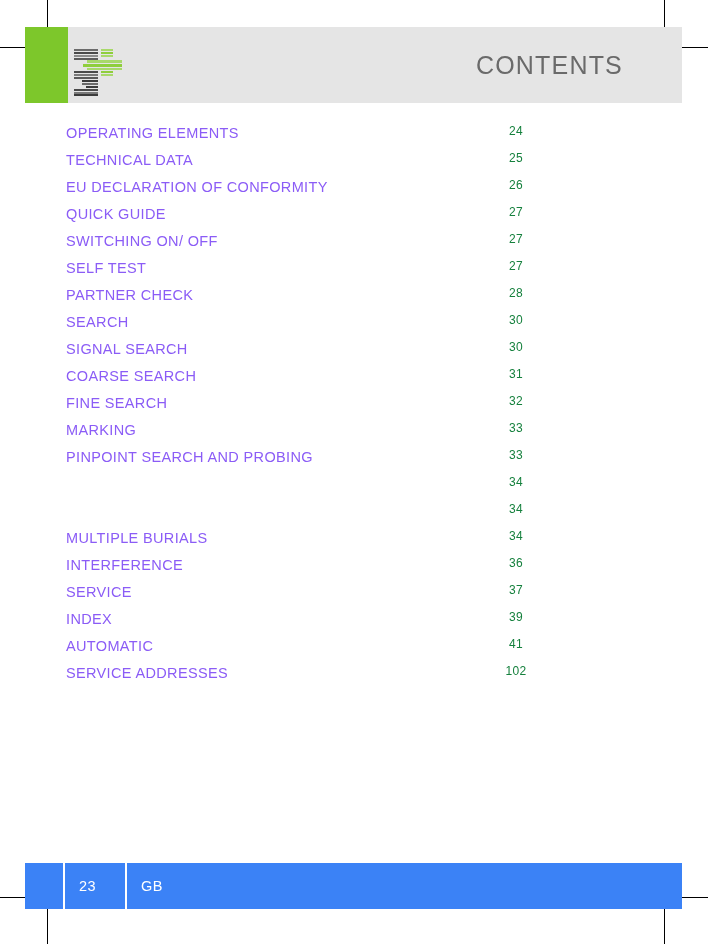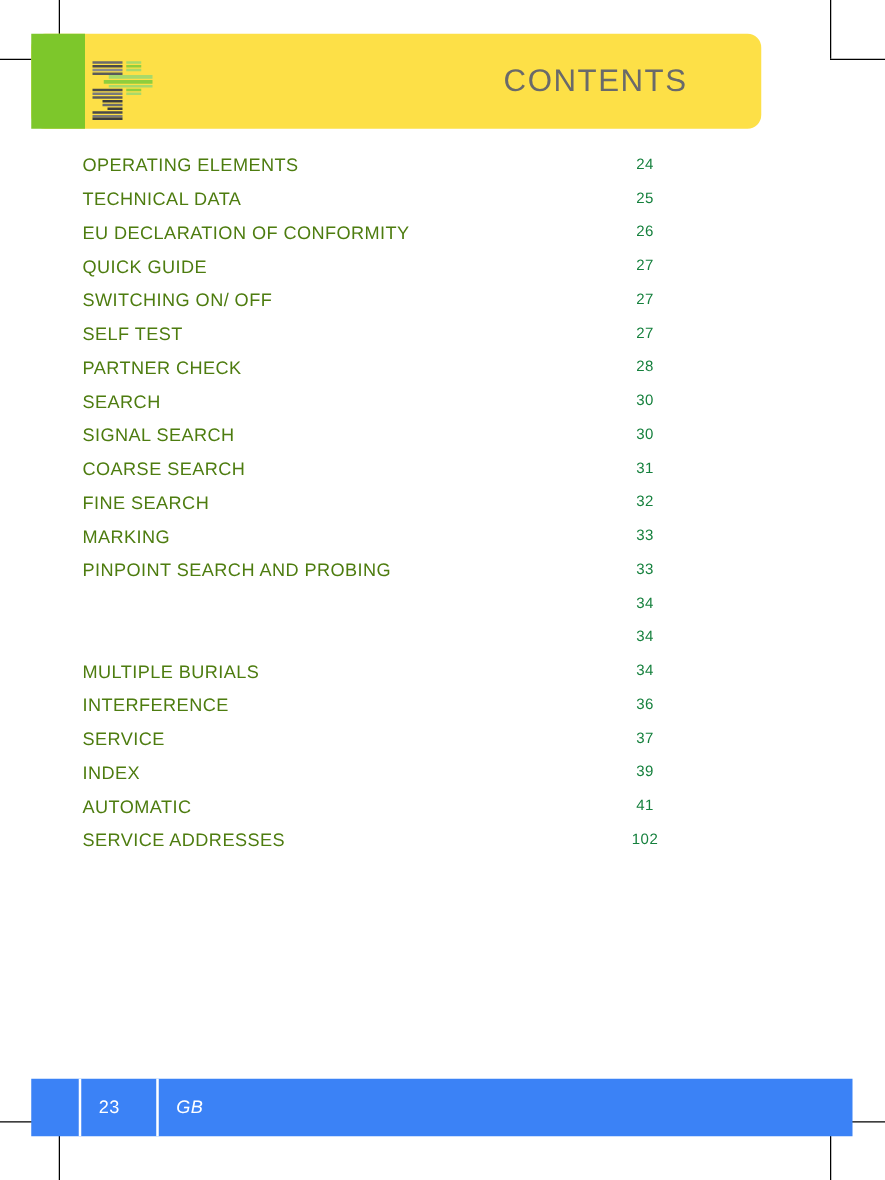--- a/index.html
+++ b/index.html
@@ -20,9 +20,9 @@
   .header {
     position: absolute;
     left: 25px; top: 27px;
-    width: 584px; height: 76px;
-    background: #fde047;
-    display: flex; align-items: center; border-radius: 11px;
+    width: 657px; height: 76px;
+    background: #e5e5e5;
+    display: flex; align-items: center;
   }
   .header-green {
     position: absolute; left: 0; top: 0;

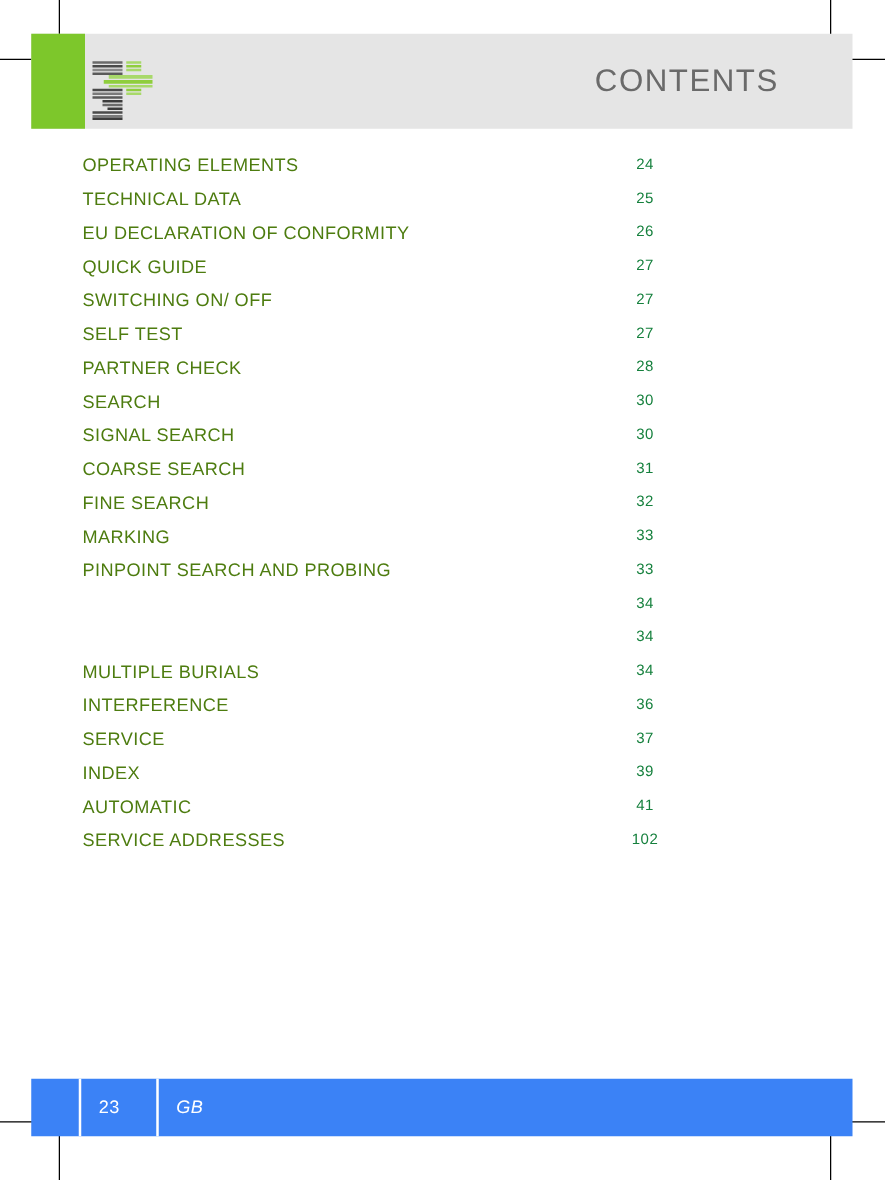--- a/index.html
+++ b/index.html
@@ -54,7 +54,7 @@
   }
   .toc-label {
     font-size: 14.5px;
-    color: #4d7c0f;
+    color: #8b5cf6;
     letter-spacing: 0.35px;
     white-space: nowrap;
     flex: 0 0 auto;

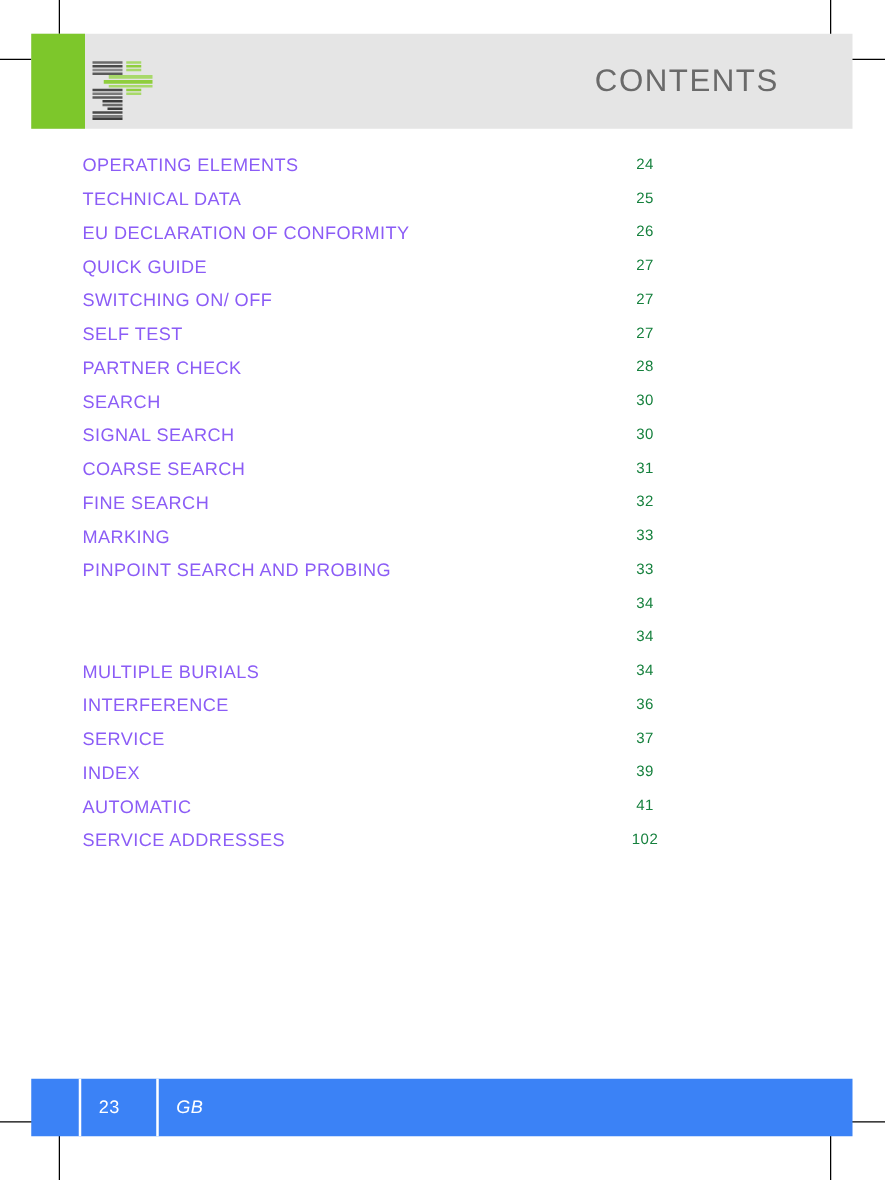--- a/index.html
+++ b/index.html
@@ -171,7 +171,7 @@
     <div class="footer-div" style="left:38px;"></div>
     <div class="footer-div" style="left:100px;"></div>
     <div class="footer-cell" style="left:54px;">23</div>
-    <div class="footer-cell" style="left:116px;font-style:italic;">GB</div>
+    <div class="footer-cell" style="left:116px;">GB</div>
   </div>
 
 </div>

